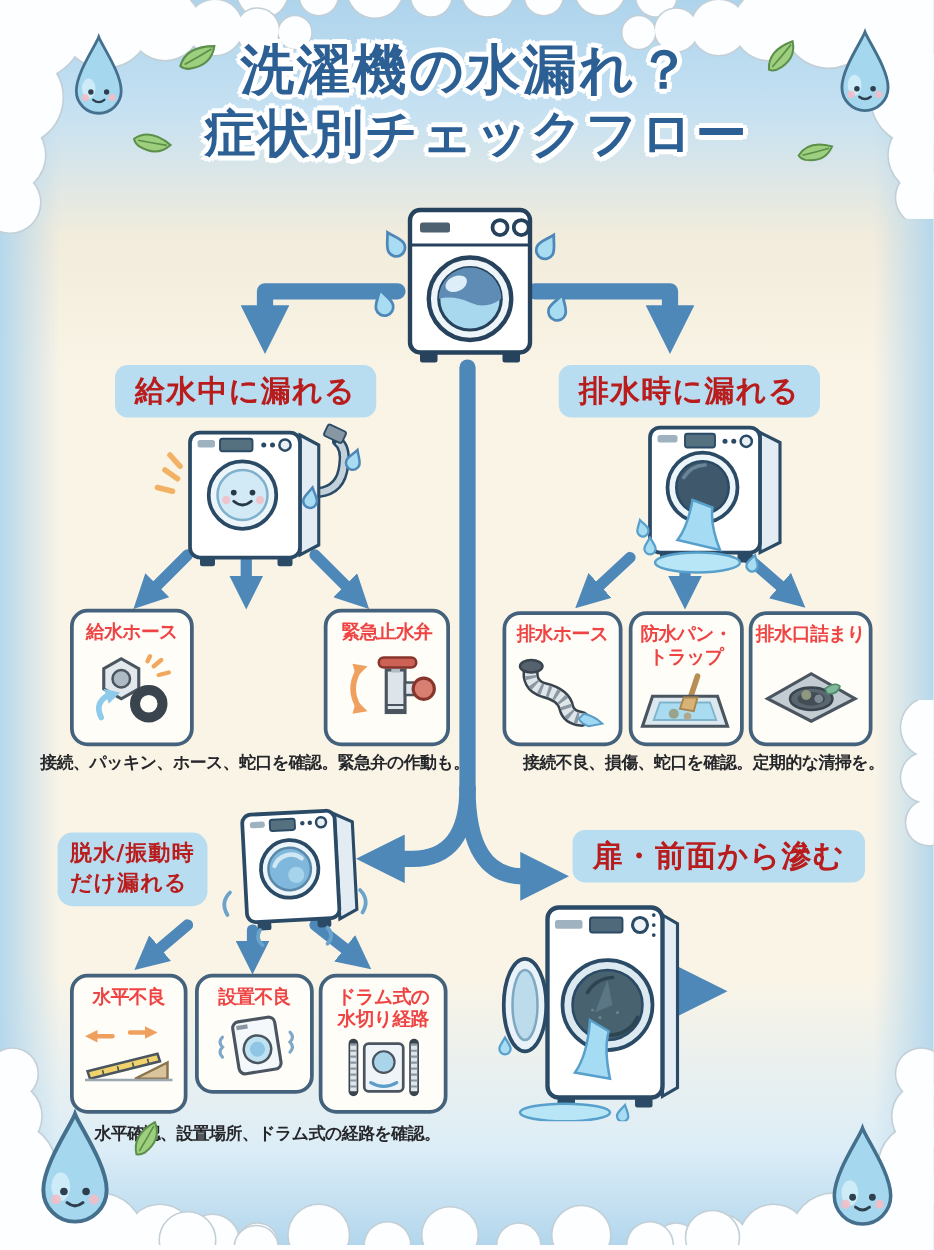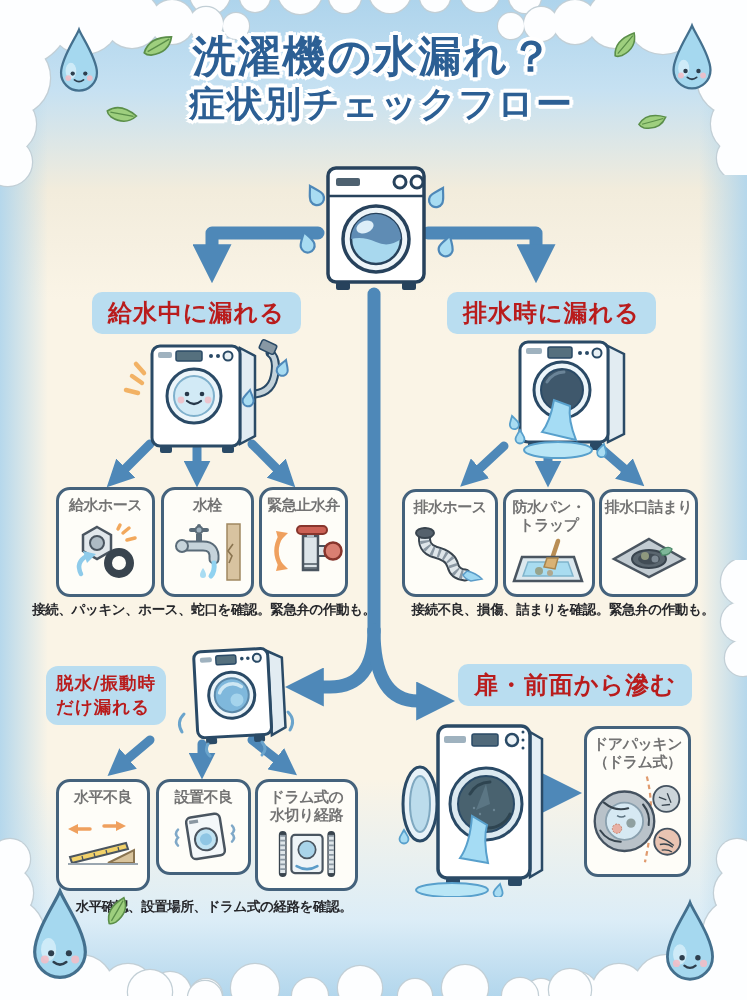--- a/index.html
+++ b/index.html
@@ -21,7 +21,7 @@
                  0 -4px 0 #fff,0 4px 0 #fff,-4px 0 0 #fff,4px 0 0 #fff;
   }
   .title .l1{font-size:43px;display:block;}
-  .title .l2{font-size:36px;display:block;margin-left:16px;}
+  .title .l2{font-size:41px;display:block;margin-left:16px;}
   .pill{
     position:absolute;background:#b9ddf0;color:#b91c1c;font-weight:800;
     font-size:24px;padding:5px 16px;border-radius:10px;letter-spacing:1px;z-index:3;

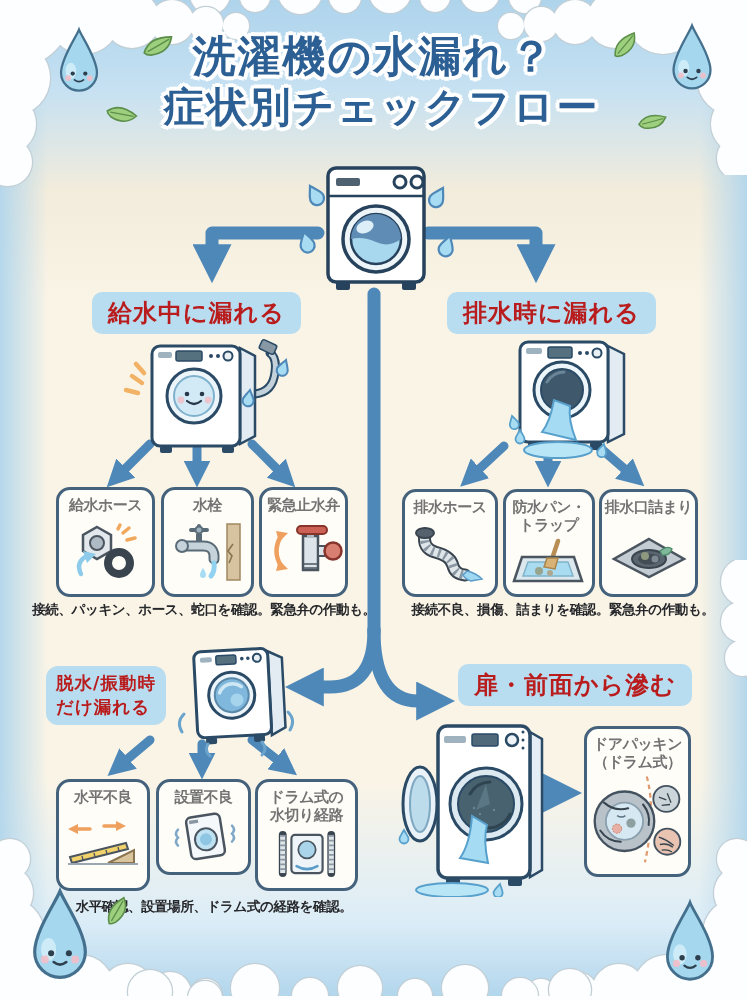--- a/index.html
+++ b/index.html
@@ -34,7 +34,7 @@
     padding:7px 2px 4px;box-sizing:border-box;z-index:3;
   }
   .cbox .lbl{
-    font-size:15px;font-weight:800;color:#737373;text-align:center;line-height:1.18;
+    font-size:15px;font-weight:800;color:#ef4444;text-align:center;line-height:1.18;
     white-space:pre-line;letter-spacing:-0.5px;
   }
   .cbox .ic{margin-top:auto;margin-bottom:auto;}

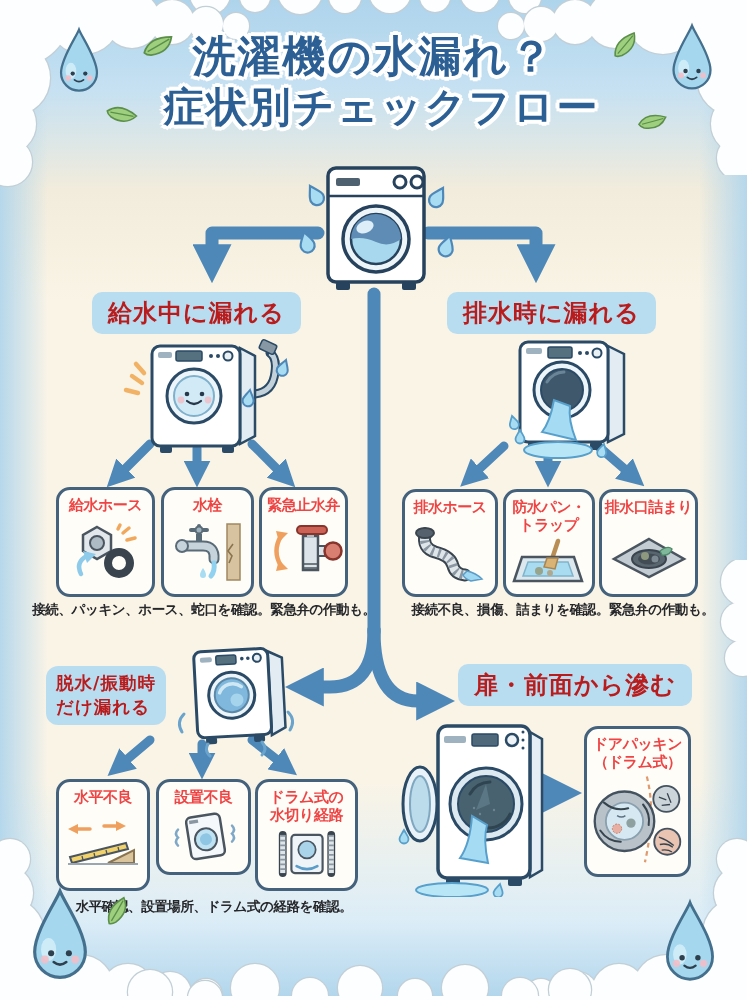--- a/index.html
+++ b/index.html
@@ -373,21 +373,6 @@
       <polygon points="16,27 29,30 20,39" fill="#8ecbea"></polygon>
     </svg>
   </div>
-  <div class="cbox" style="left:161px;top:487px;width:93px;height:110px">
-    <div class="lbl">水栓</div>
-    <svg class="ic" width="78" height="62" viewBox="0 0 78 56">
-      <rect x="58" y="0" width="13" height="56" fill="#d8c3a0" stroke="#a08860" stroke-width="1.5"></rect>
-      <path d="M64,20 l-5,7 l4,5 l-3,7" stroke="#8a7450" stroke-width="1.6" fill="none"></path>
-      <path d="M30,2 v7 M22,6 h16" stroke="#5a6b78" stroke-width="4" stroke-linecap="round"></path>
-      <circle cx="30" cy="6" r="3.5" fill="#9fb2bf" stroke="#5a6b78" stroke-width="2"></circle>
-      <path d="M30,10 v8" stroke="#5a6b78" stroke-width="6"></path>
-      <path d="M14,22 h20 q12,0 11,13" fill="none" stroke="#5a6b78" stroke-width="11" stroke-linecap="round"></path>
-      <path d="M14,22 h20 q12,0 11,13" fill="none" stroke="#c6d3da" stroke-width="7" stroke-linecap="round"></path>
-      <circle cx="13" cy="22" r="6" fill="#c6d3da" stroke="#5a6b78" stroke-width="2"></circle>
-      <path d="M45,39 q1,8 -3,13" stroke="#90d2f0" stroke-width="5" fill="none" stroke-linecap="round"></path>
-      <path d="M34,44 c-2,3 -3,5 -3,7 a3,3 0 0 0 6,0 c0,-2 -1,-4 -3,-7 z" fill="#a8dcf2"></path>
-    </svg>
-  </div>
   <div class="cbox" style="left:259px;top:487px;width:89px;height:110px">
     <div class="lbl">緊急止水弁</div>
     <svg class="ic" width="78" height="62" viewBox="0 0 78 56">

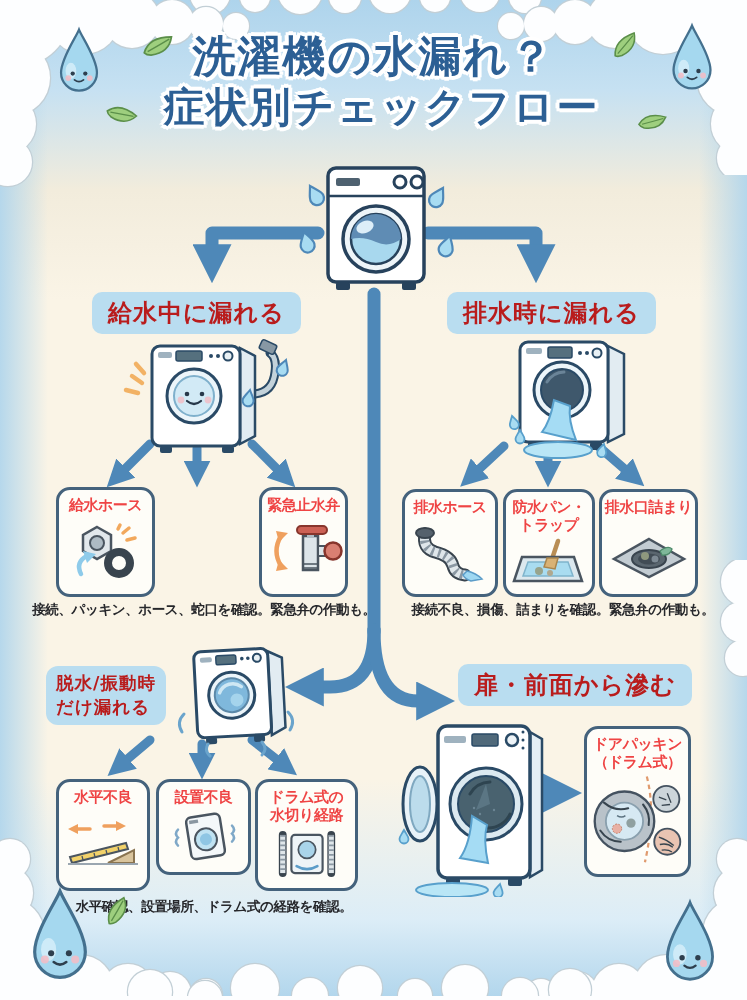--- a/index.html
+++ b/index.html
@@ -373,7 +373,7 @@
       <polygon points="16,27 29,30 20,39" fill="#8ecbea"></polygon>
     </svg>
   </div>
-  <div class="cbox" style="left:259px;top:487px;width:89px;height:110px">
+  <div class="cbox" style="left:259px;top:487px;width:101px;height:110px">
     <div class="lbl">緊急止水弁</div>
     <svg class="ic" width="78" height="62" viewBox="0 0 78 56">
       <path d="M16,12 q-9,15 0,30" fill="none" stroke="#efa05e" stroke-width="4.5" stroke-linecap="round"></path>

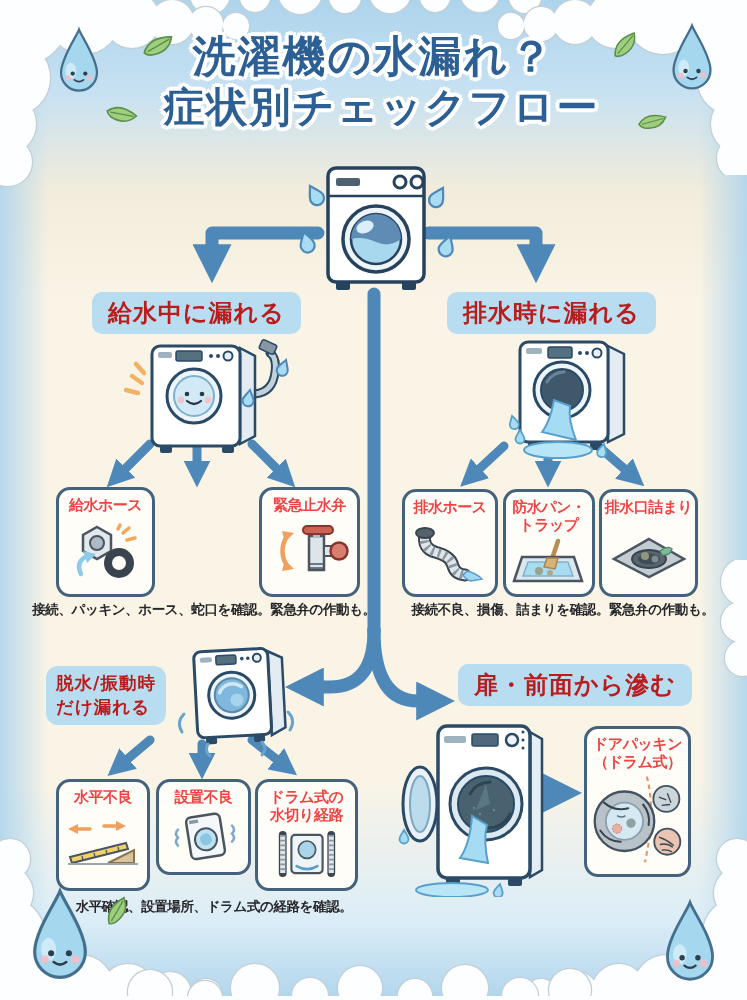--- a/index.html
+++ b/index.html
@@ -422,7 +422,7 @@
       <path d="M50,26 q8,-6 12,-2 q-2,7 -10,6 z" fill="#7fb89a" stroke="#4e8a6a" stroke-width="1.3"></path>
     </svg>
   </div>
-  <div class="caption" style="left:398px;top:601px;width:330px">接続不良、損傷、詰まりを確認。緊急弁の作動も。</div>
+  <div class="caption" style="left:398px;top:601px;width:330px">接続不良、損傷、蛇口を確認。定期的な清掃を。</div>
 
   <svg class="abs z2" style="left:160px;top:640px" width="150" height="118" viewBox="0 0 150 118">
     <g transform="rotate(-3 75 60)">

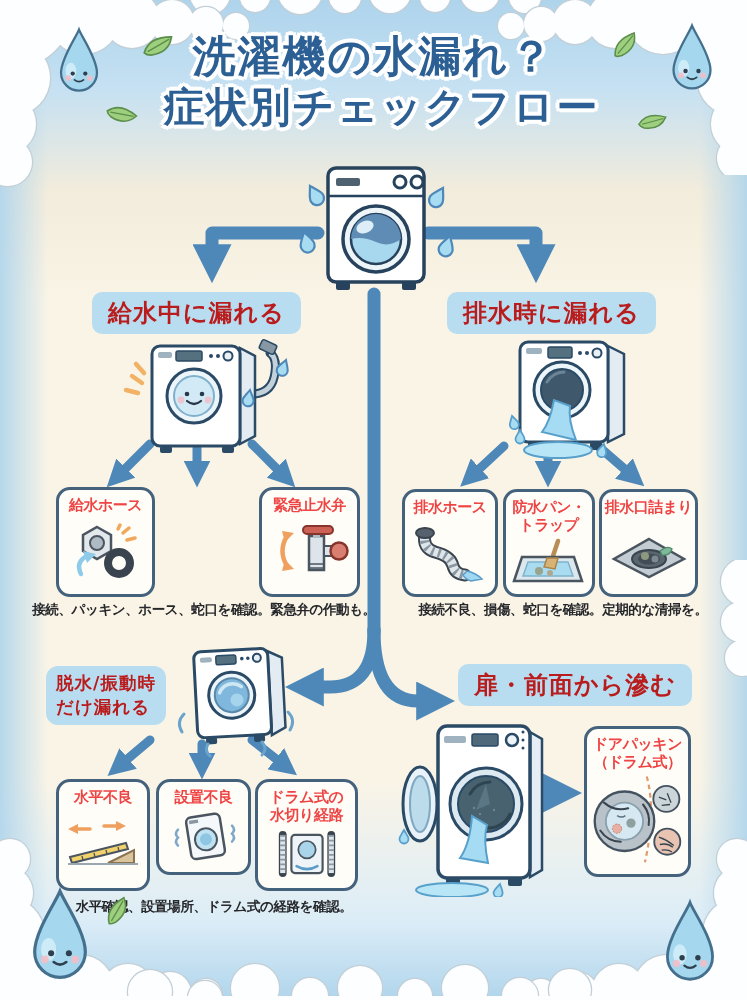--- a/index.html
+++ b/index.html
@@ -519,23 +519,6 @@
   </div>
   <div class="caption" style="left:48px;top:898px;width:332px">水平確認、設置場所、ドラム式の経路を確認。</div>
 
-  <div class="cbox" style="left:584px;top:726px;width:107px;height:151px">
-    <div class="lbl">ドアパッキン
-（ドラム式）</div>
-    <svg class="ic" width="97" height="102" viewBox="0 0 100 106">
-      <path d="M60,6 q10,38 -2,92" stroke="#e09a6e" stroke-width="2.4" stroke-dasharray="5,4" fill="none"></path>
-      <circle cx="36" cy="54" r="32" fill="#b9c2c9" stroke="#445260" stroke-width="2.5"></circle>
-      <circle cx="36" cy="54" r="20" fill="#d6e9f3" stroke="#8aa0ae" stroke-width="2"></circle>
-      <path d="M14,34 q12,10 26,6 M10,64 q8,12 22,12 M56,36 q8,10 6,22" stroke="#37444e" stroke-width="2.2" fill="none" stroke-linecap="round"></path>
-      <path d="M28,48 q5,3 9,0" stroke="#5b7280" stroke-width="1.6" fill="none"></path>
-      <circle cx="43" cy="56" r="5" fill="#8fa0a0"></circle>
-      <circle cx="28" cy="62" r="5" fill="#e8b0a4" stroke="#c07860" stroke-width="1" stroke-dasharray="2,1.5"></circle>
-      <circle cx="81" cy="30" r="14" fill="#ccd5da" stroke="#445260" stroke-width="2"></circle>
-      <path d="M73,28 l8,3 m1,-7 l4,10 m-10,3 l9,-1" stroke="#37444e" stroke-width="1.4" fill="none"></path>
-      <circle cx="82" cy="76" r="14" fill="#e9c4b2" stroke="#445260" stroke-width="2"></circle>
-      <path d="M73,71 q9,3 16,9 M74,79 q8,-2 14,3 M76,85 q7,-1 11,2" stroke="#37444e" stroke-width="1.4" fill="none"></path>
-    </svg>
-  </div>
 
 </div>
 

